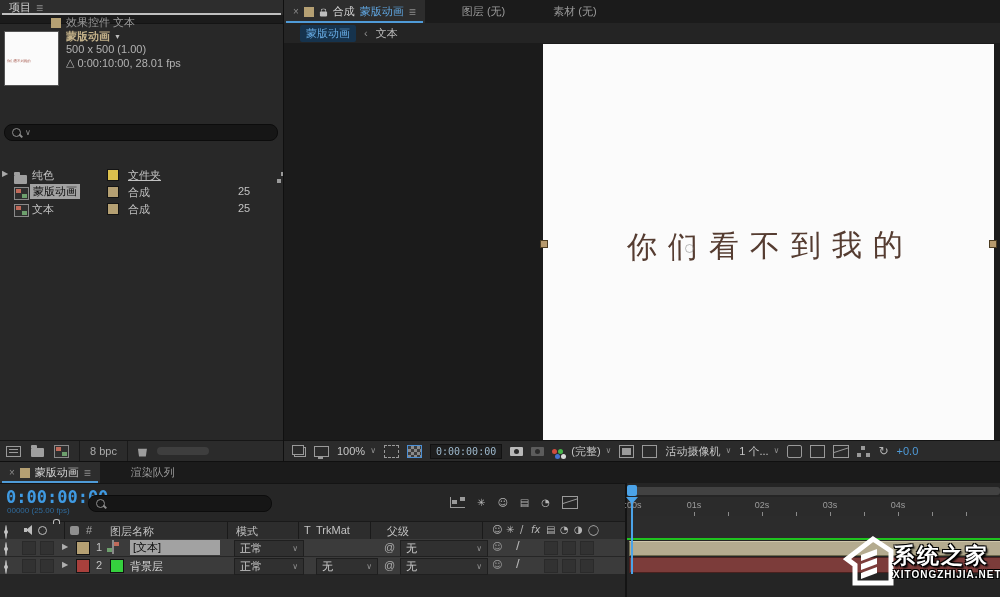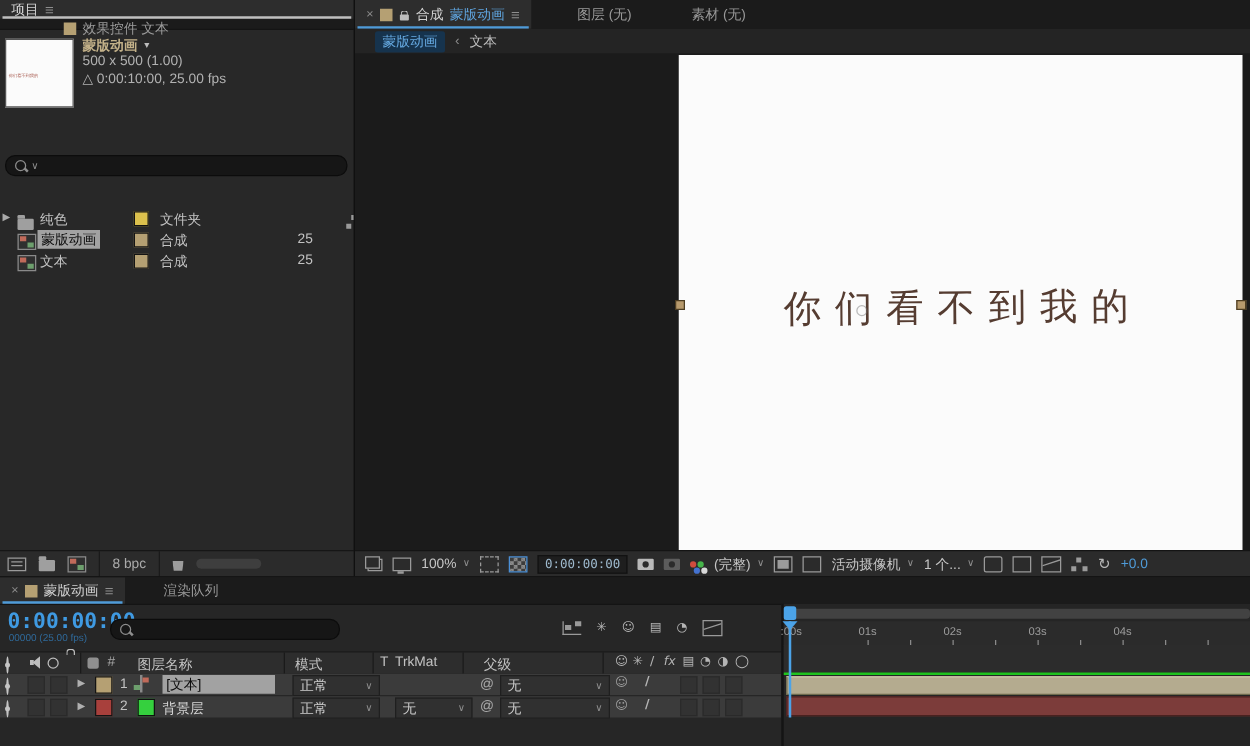--- a/index.html
+++ b/index.html
@@ -116,7 +116,7 @@
     <div class="abs" style="left:66px;top:43px;color:#b2b2b2;">500 x 500 (1.00)</div>
     <div class="abs row" style="left:66px;top:56px;gap:3px;color:#b2b2b2;">
       <span>△</span>
-      <span>0:00:10:00, 25.00 fps</span>
+      <span>0:00:10:00, 28.01 fps</span>
     </div>
 
     <div class="searchbox abs" style="left:4px;top:124px;width:258px;height:15px;">

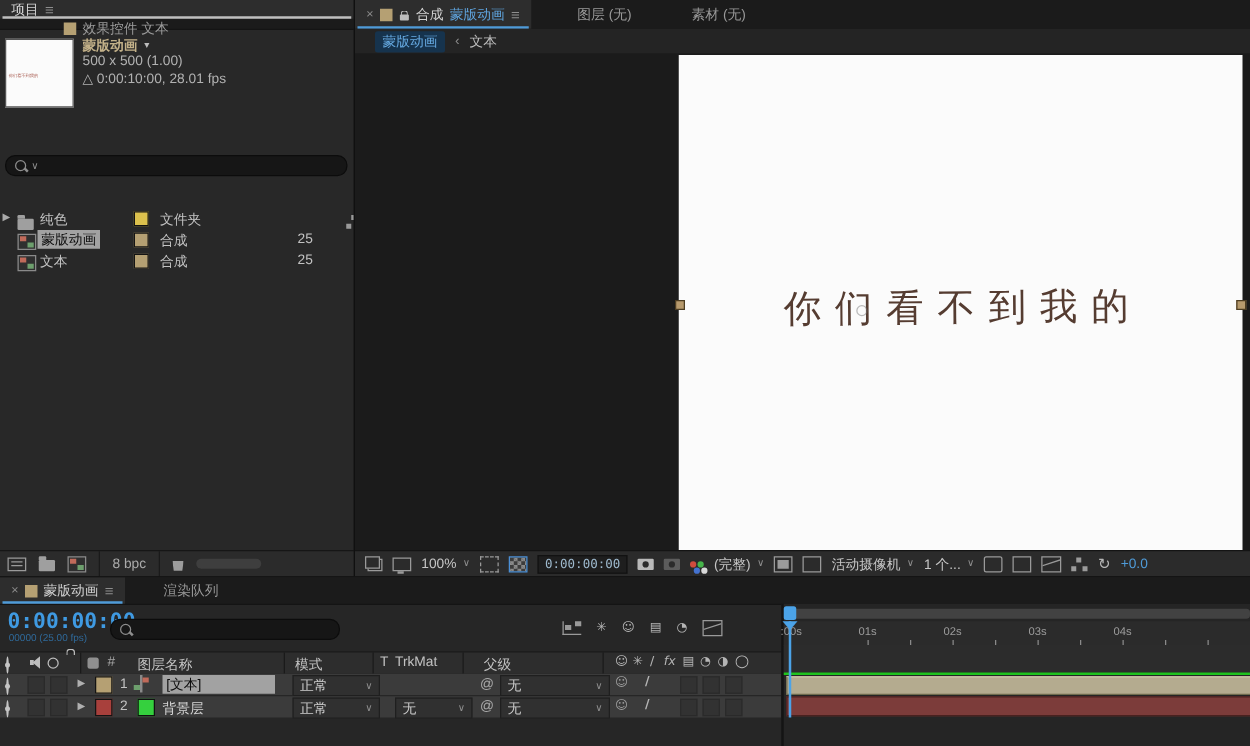--- a/index.html
+++ b/index.html
@@ -130,7 +130,7 @@
       <span class="i-folder abs" style="left:14px;top:4px;"></span>
       <span class="abs" style="left:32px;top:2px;">纯色</span>
       <span class="labelsq lbl-yellow abs" style="left:107px;top:3px;"></span>
-      <span class="abs" style="left:128px;top:2px;">文件夹</span>
+      <span class="abs" style="left:128px;top:2px;text-decoration:underline;">文件夹</span>
       <span class="i-net abs" style="left:264px;top:3px;"></span>
     </div>
 

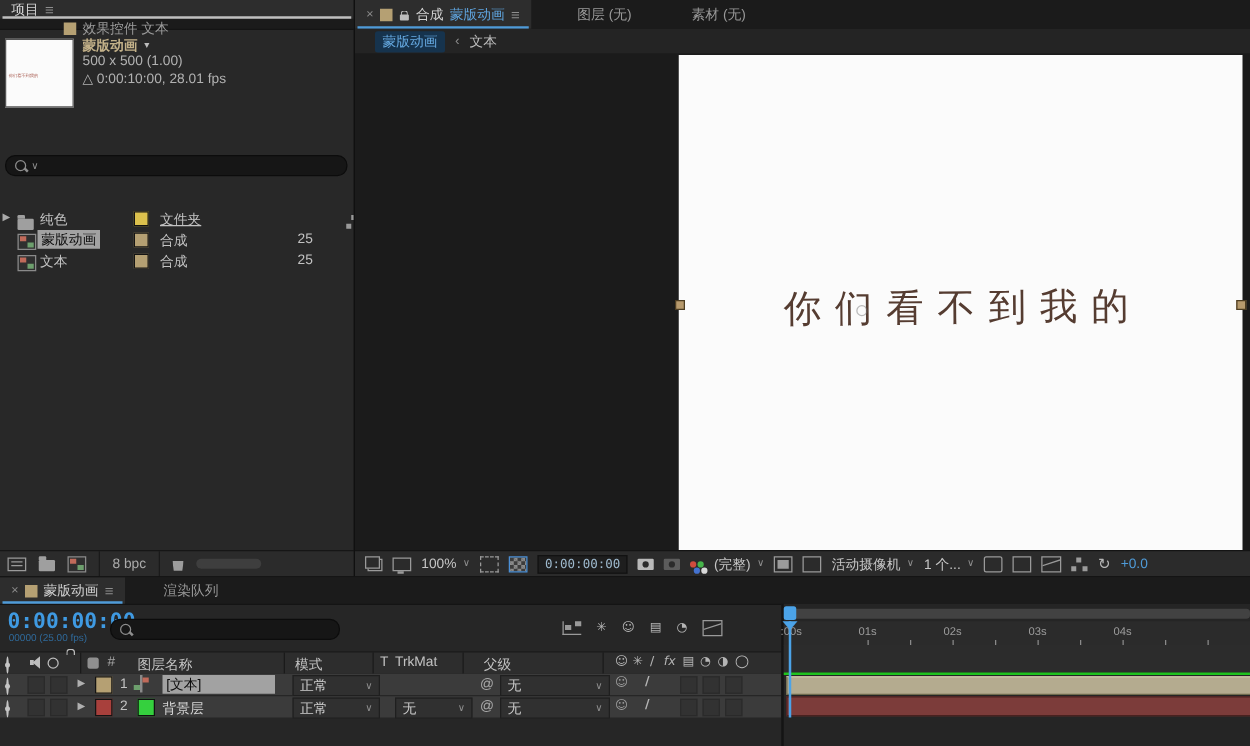--- a/index.html
+++ b/index.html
@@ -369,6 +369,16 @@
     </div>
   </div>
 
+  <div class="abs" style="left:843px;top:533px;width:157px;height:56px;z-index:50;">
+    <svg width="52" height="52" viewBox="0 0 52 52" class="abs" style="left:0;top:2px;">
+      <path d="M4 24 L30 4 L48 16 L48 48 L12 48 L12 30 Z" fill="none" stroke="#ffffff" stroke-width="5"></path>
+      <path d="M18 20 L34 14 L34 20 L18 26 Z" fill="#ffffff"></path>
+      <path d="M18 29 L34 23 L34 29 L18 35 Z" fill="#ffffff"></path>
+      <path d="M18 38 L34 32 L34 38 L18 44 Z" fill="#ffffff"></path>
+    </svg>
+    <div class="abs wm-title" style="left:50px;top:8px;">系统之家</div>
+    <div class="abs wm-url" style="left:50px;top:36px;">XITONGZHIJIA.NET</div>
+  </div>
 
 </div>
 

